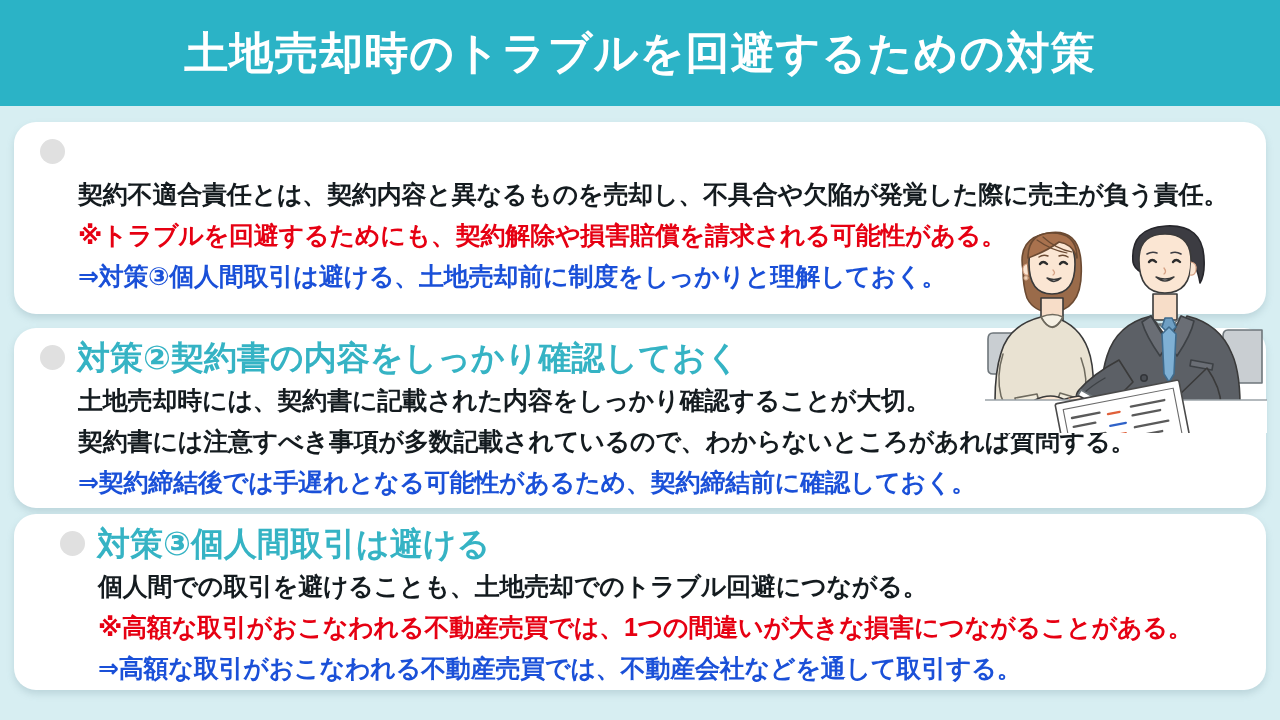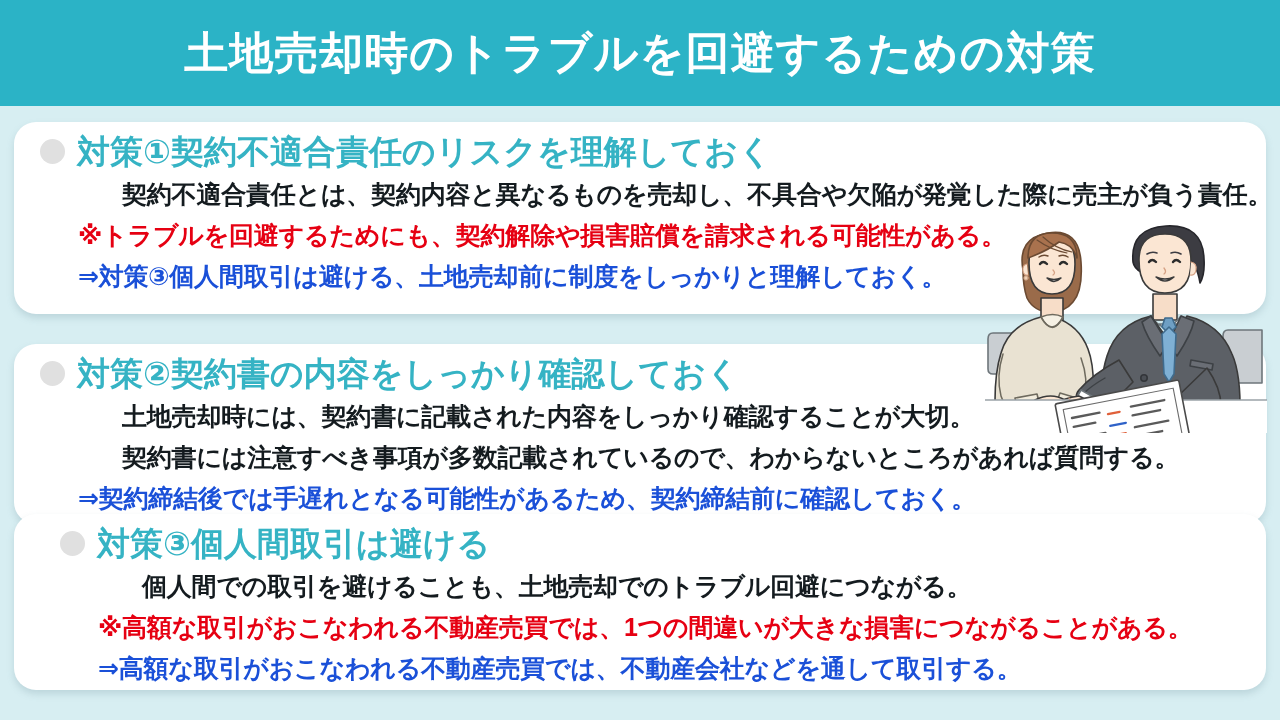--- a/index.html
+++ b/index.html
@@ -120,7 +120,6 @@
   <div class="card" id="card-1">
     <div class="card-heading">
       <span class="bullet-dot"></span>
-      <span class="heading-text">対策①契約不適合責任のリスクを理解しておく</span>
     </div>
     <div class="card-body">
       <div class="body-line line-black">契約不適合責任とは、契約内容と異なるものを売却し、不具合や欠陥が発覚した際に売主が負う責任。</div>

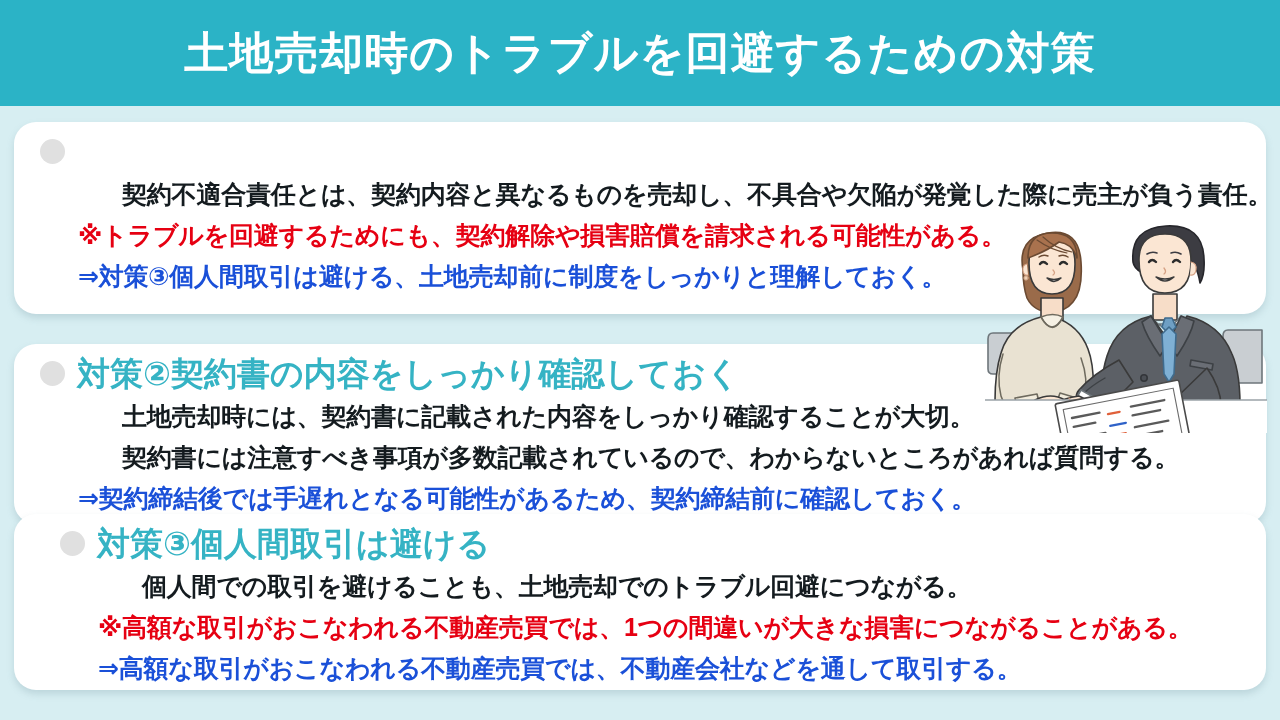--- a/index.html
+++ b/index.html
@@ -93,7 +93,7 @@
     white-space: nowrap;
     letter-spacing: -0.2px;
   }
-  .line-black { color: #141b1f; margin-left: 44px; }
+  .line-black { color: #141b1f; }
   .line-red   { color: #e60012; }
   .line-blue  { color: #1a50d8; }
 

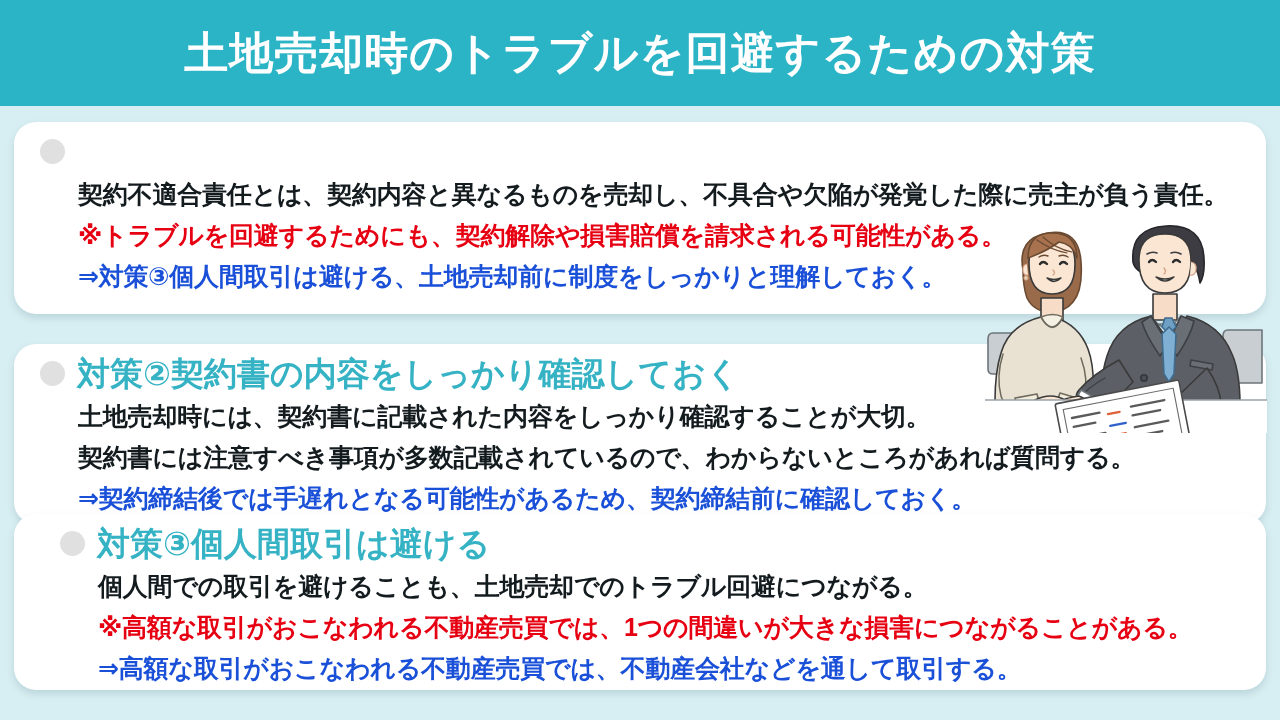--- a/index.html
+++ b/index.html
@@ -55,7 +55,7 @@
     box-sizing: border-box;
   }
   #card-1 { top: 122px; height: 192px; }
-  #card-2 { top: 344px; height: 180px; }
+  #card-2 { top: 328px; height: 180px; }
   #card-3 { top: 514px; height: 176px; padding-left: 20px; }
 
   .card-heading {

